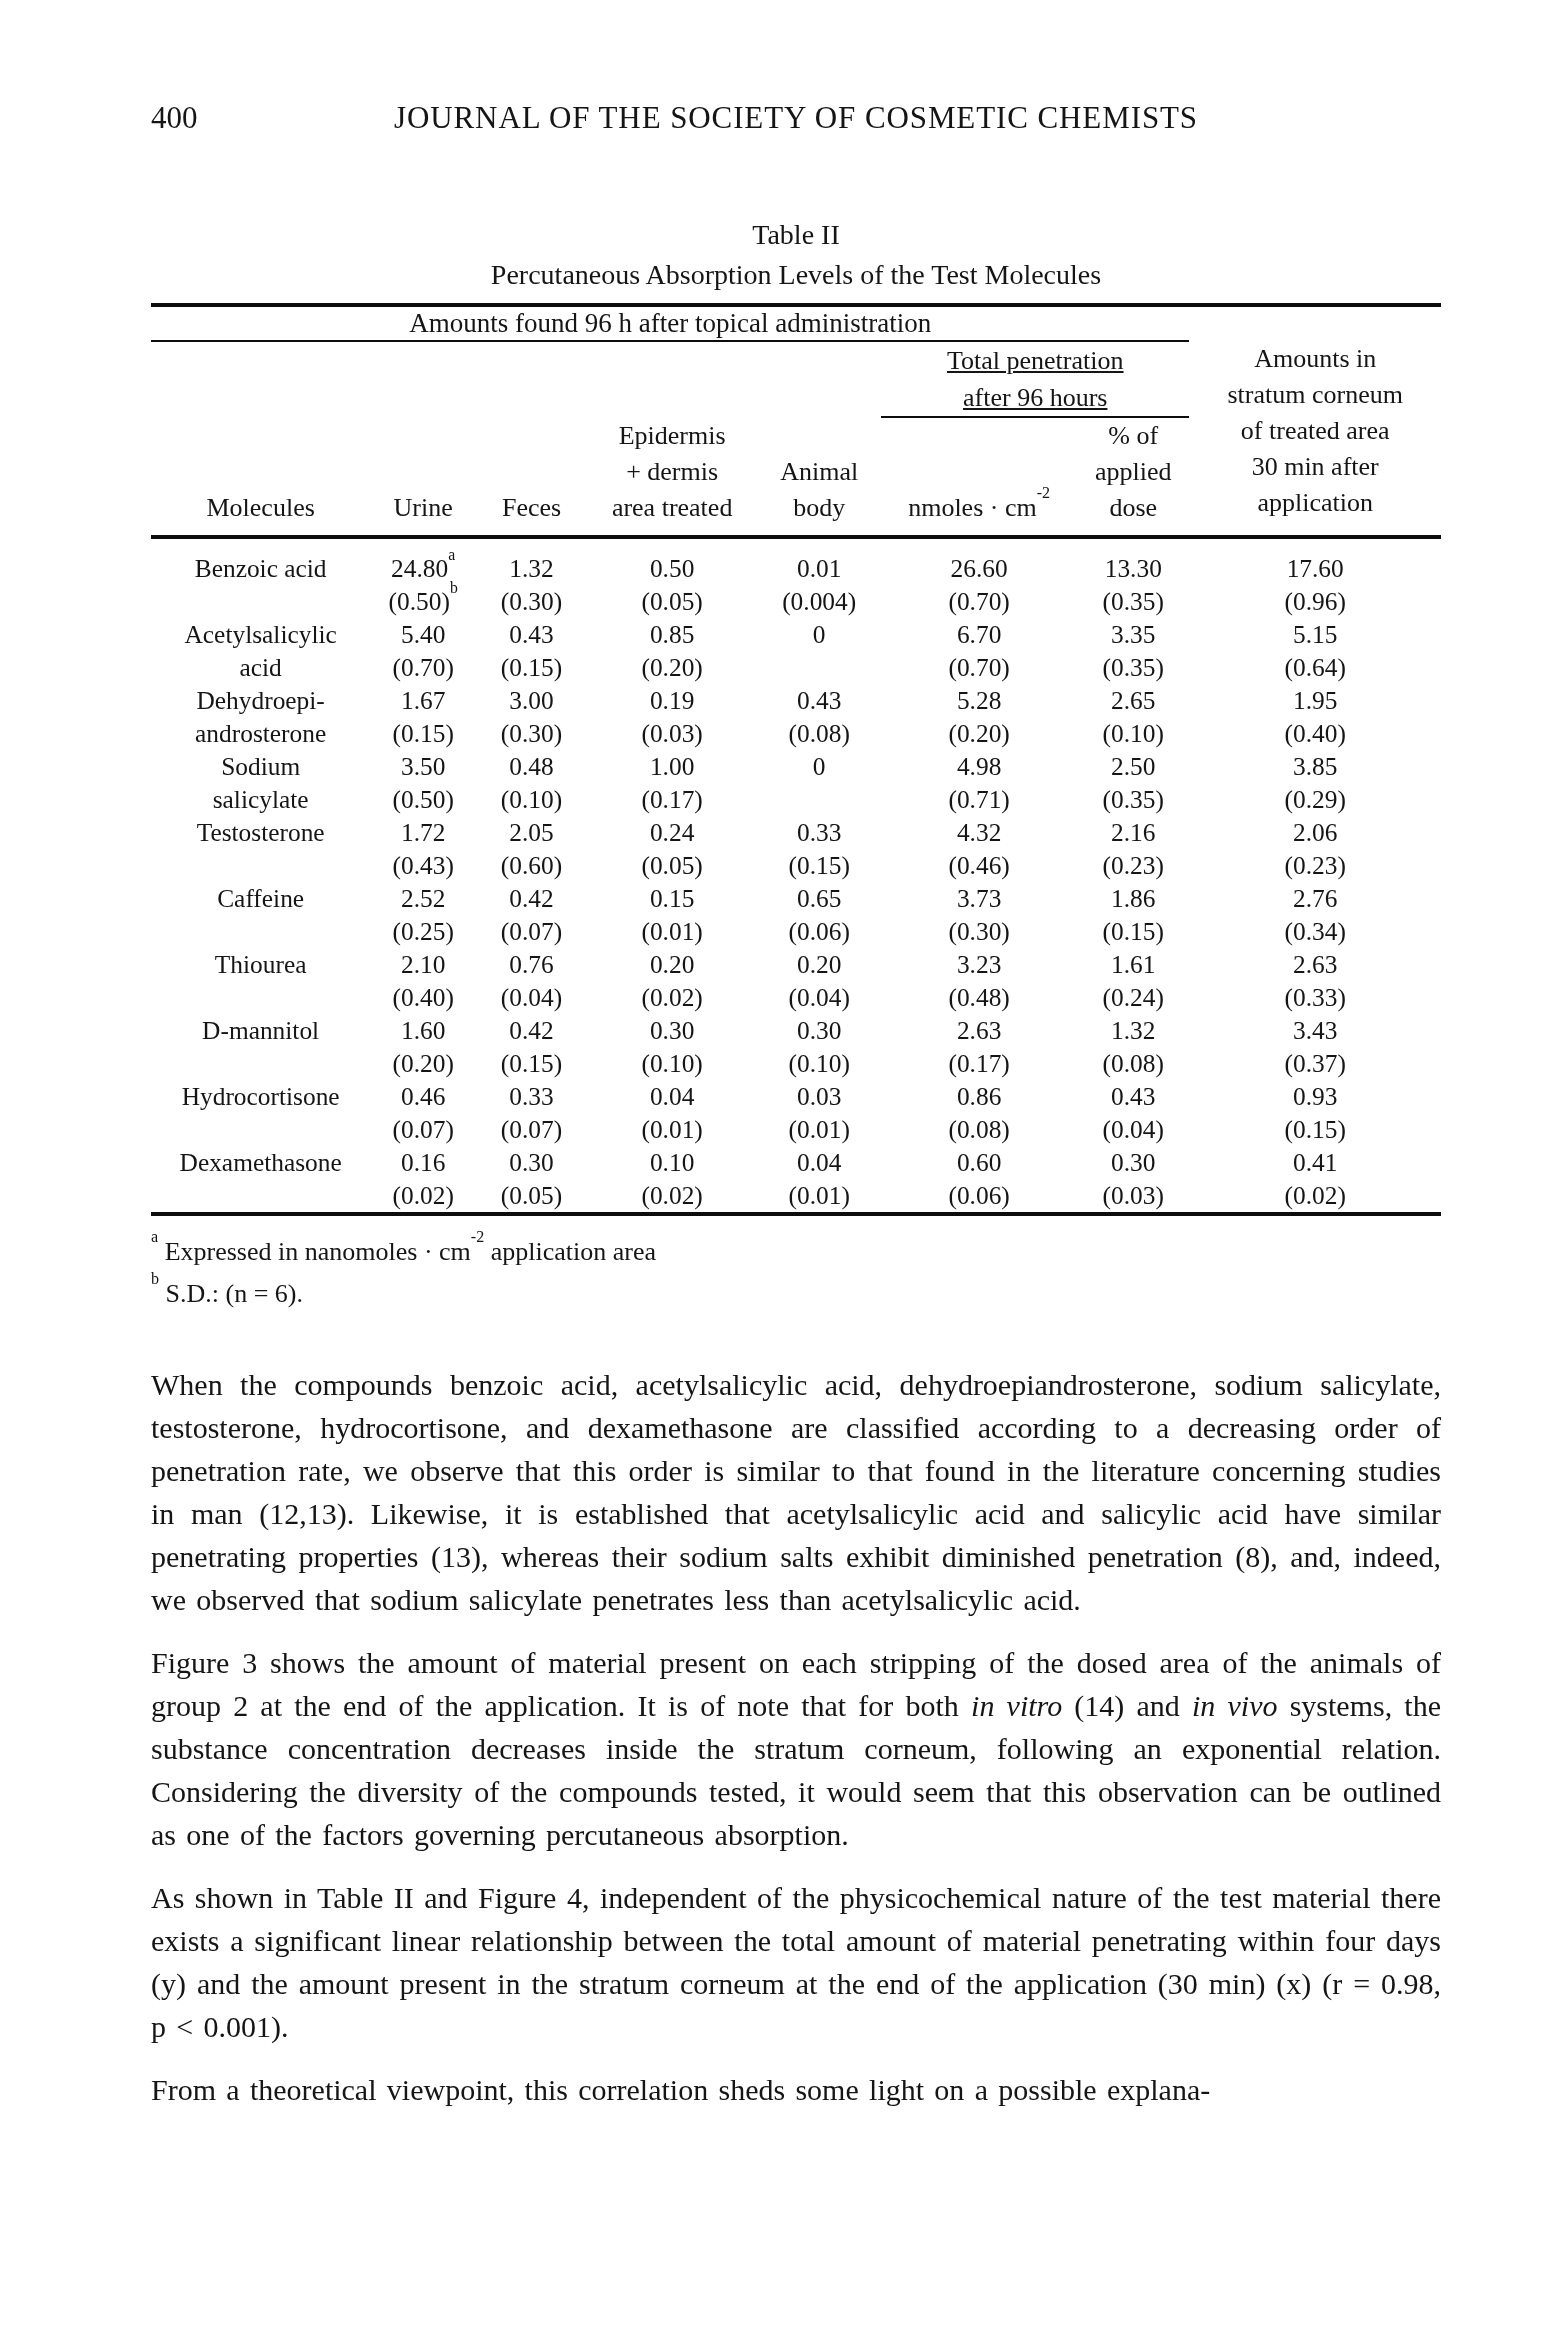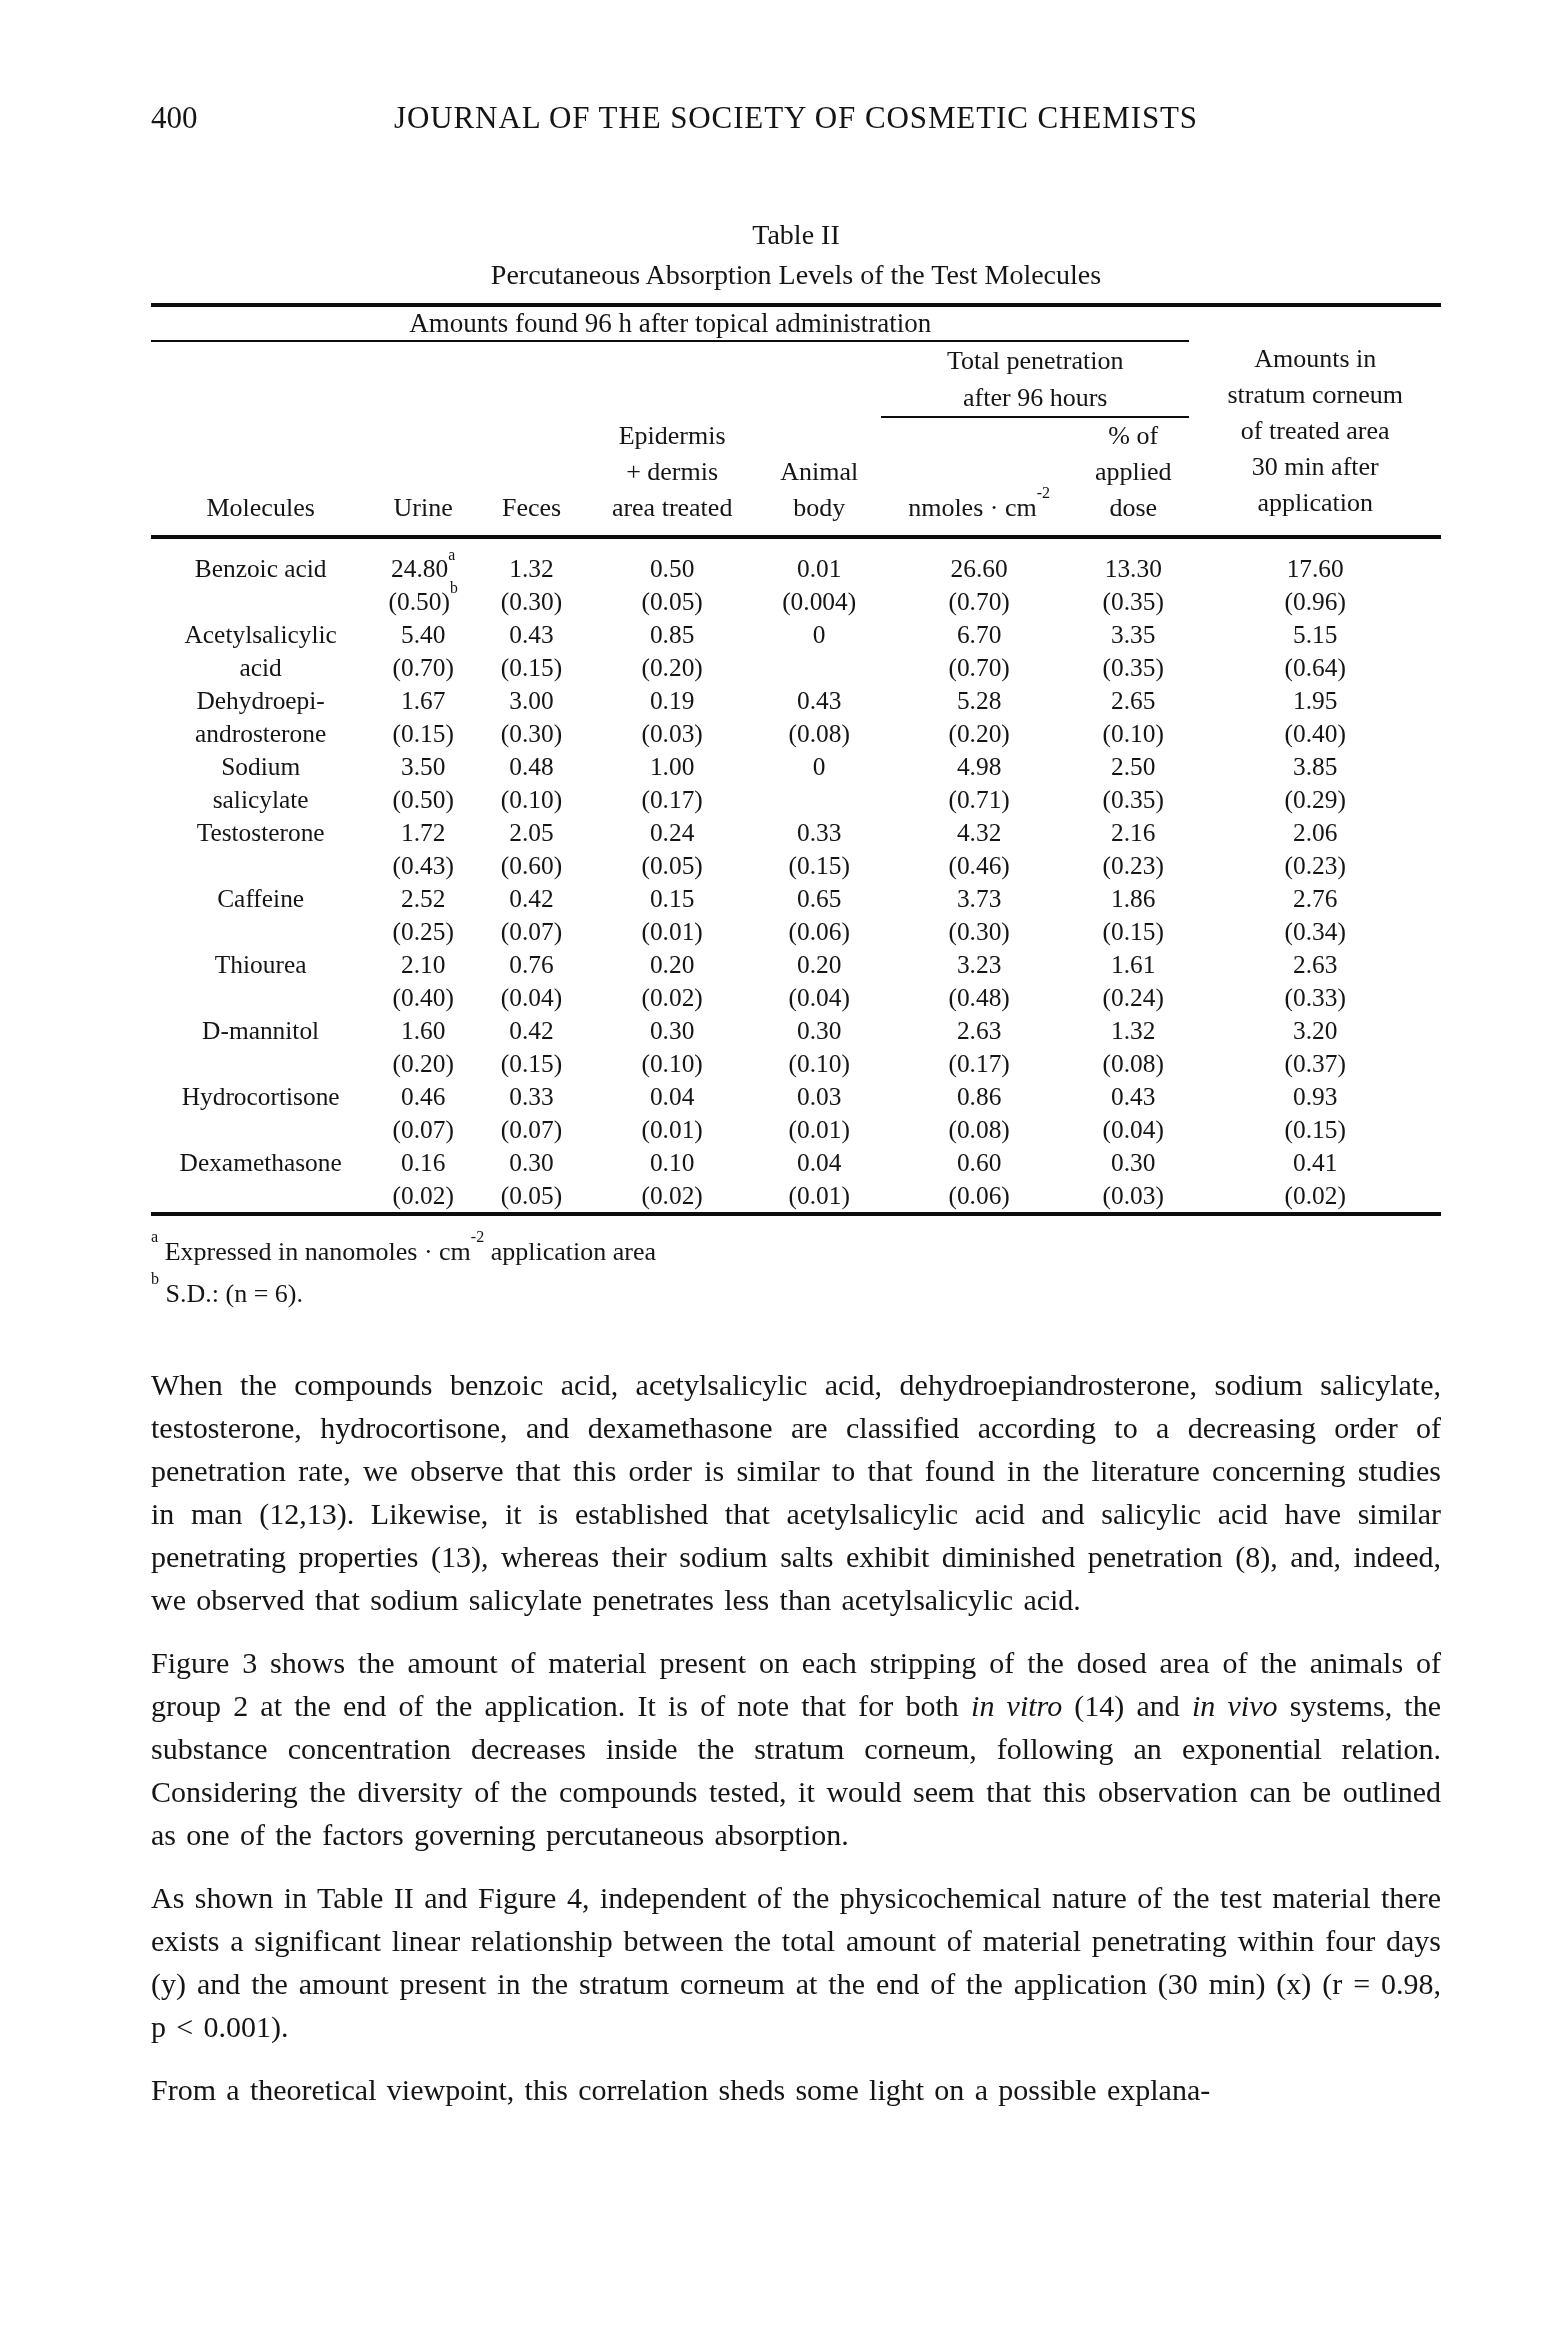--- a/index.html
+++ b/index.html
@@ -29,7 +29,7 @@
 
   th.span-top{border-bottom:2.8px solid #0d0d0d;padding:15px 0 11.3px 0;font-size:27px;}
   tr.row-pen th{vertical-align:top;}
-  th.span-pen{border-bottom:2.8px solid #0d0d0d;padding-top:7.5px;line-height:37px;font-size:26px;}
+  th.span-pen{border-bottom:2.8px solid #0d0d0d;padding-top:7.5px;line-height:37px;font-size:26px;text-decoration:underline;}
   th.col-stratum{vertical-align:bottom;line-height:36px;font-size:26px;padding-bottom:9.4px;}
   tr.row-main th{vertical-align:bottom;border-bottom:4.7px solid #0d0d0d;line-height:36px;font-size:26px;padding-bottom:9.4px;}
   th.col-stratum{border-bottom:4.7px solid #0d0d0d;}

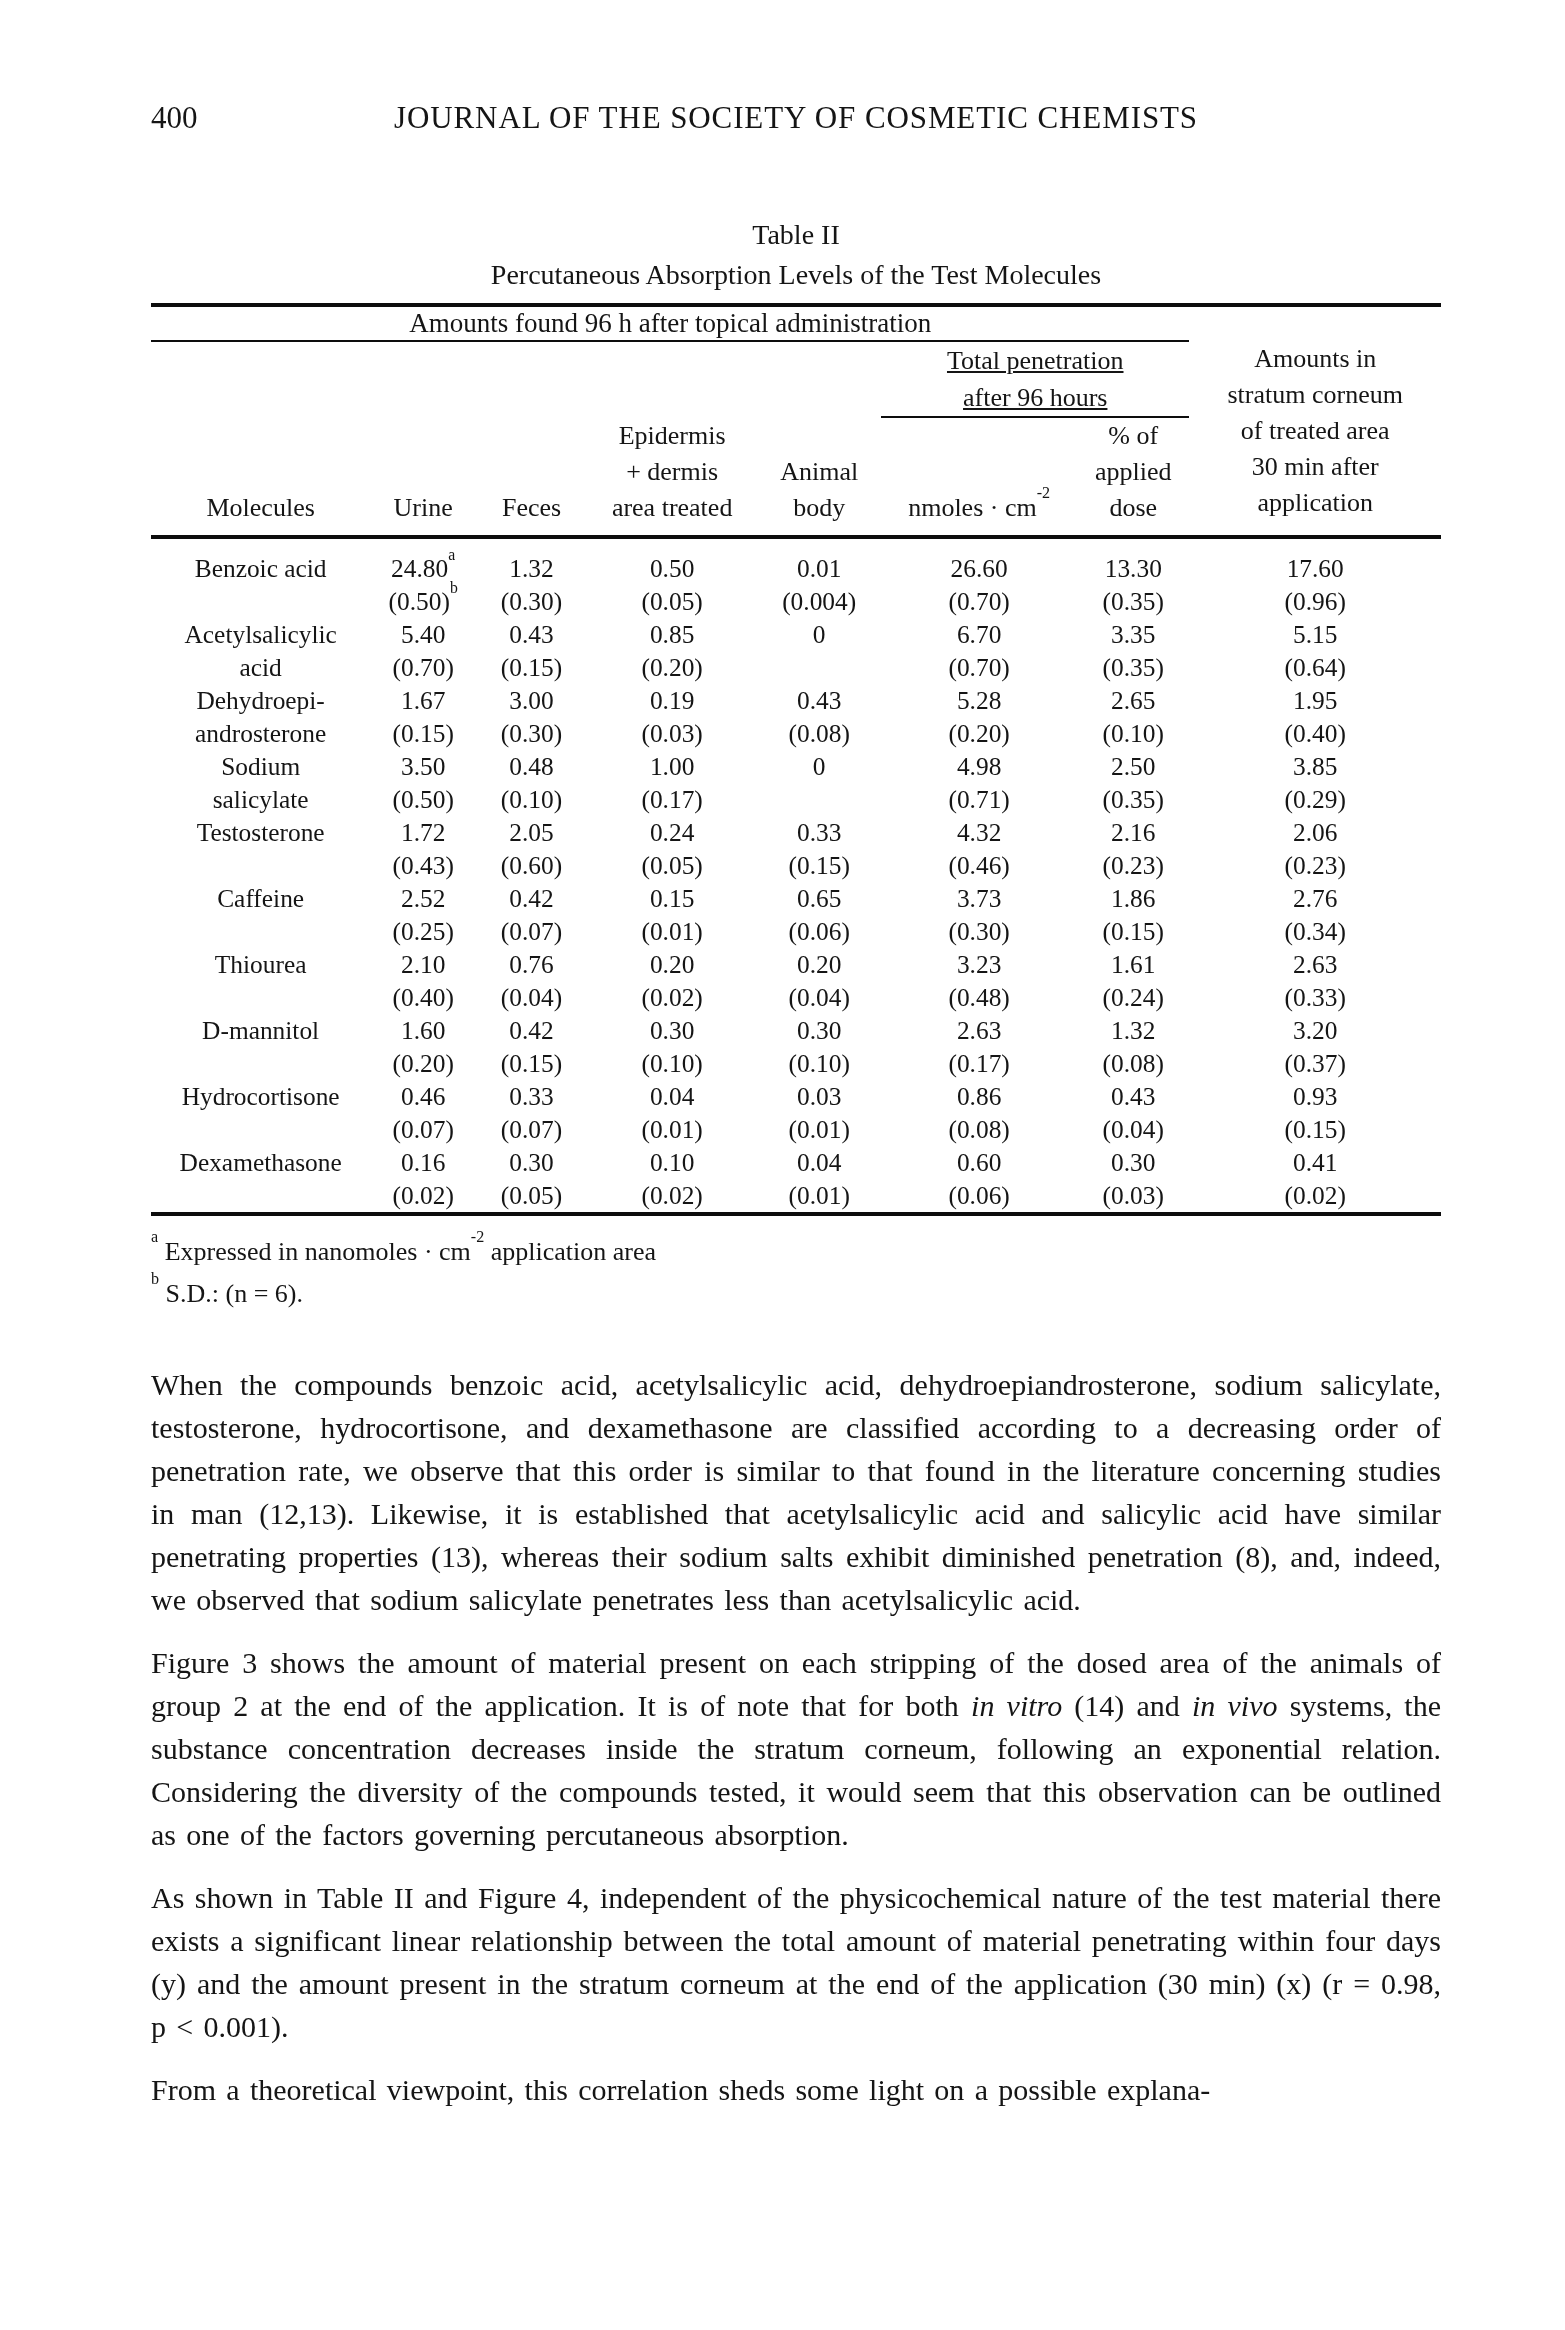--- a/index.html
+++ b/index.html
@@ -266,7 +266,7 @@
             <td>0.30</td>
             <td>2.63</td>
             <td>1.32</td>
-            <td>3.20</td>
+            <td>3.43</td>
           </tr>
           <tr>
             <td class="mol mol2"></td>

